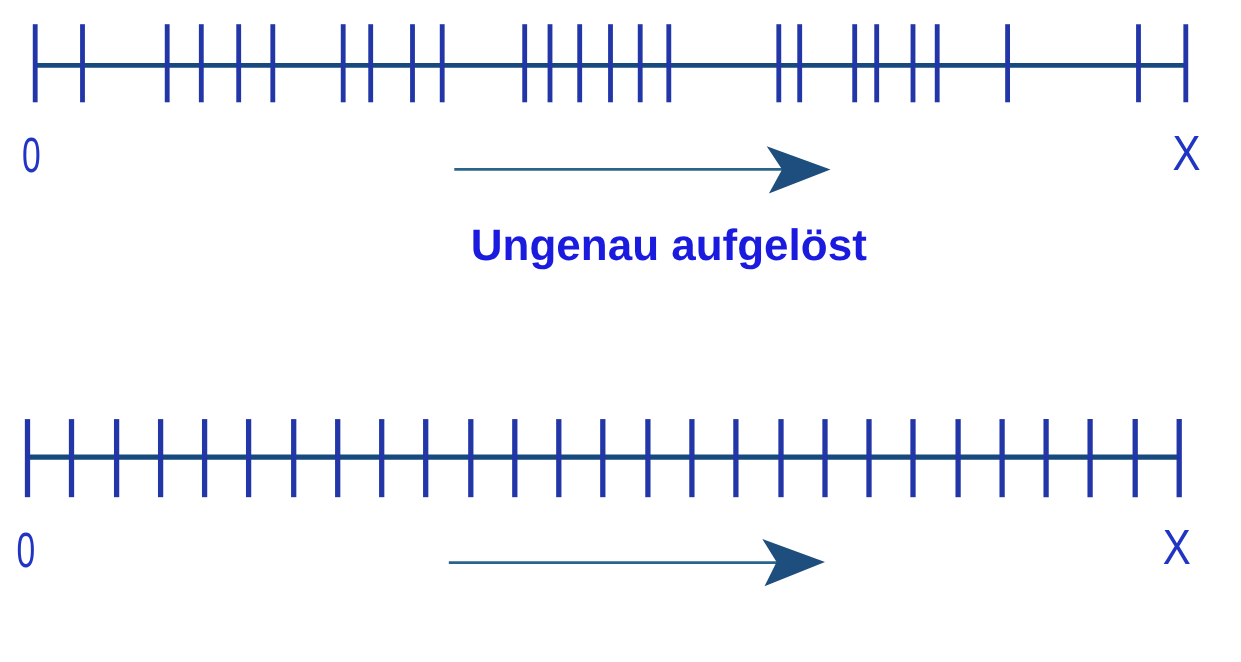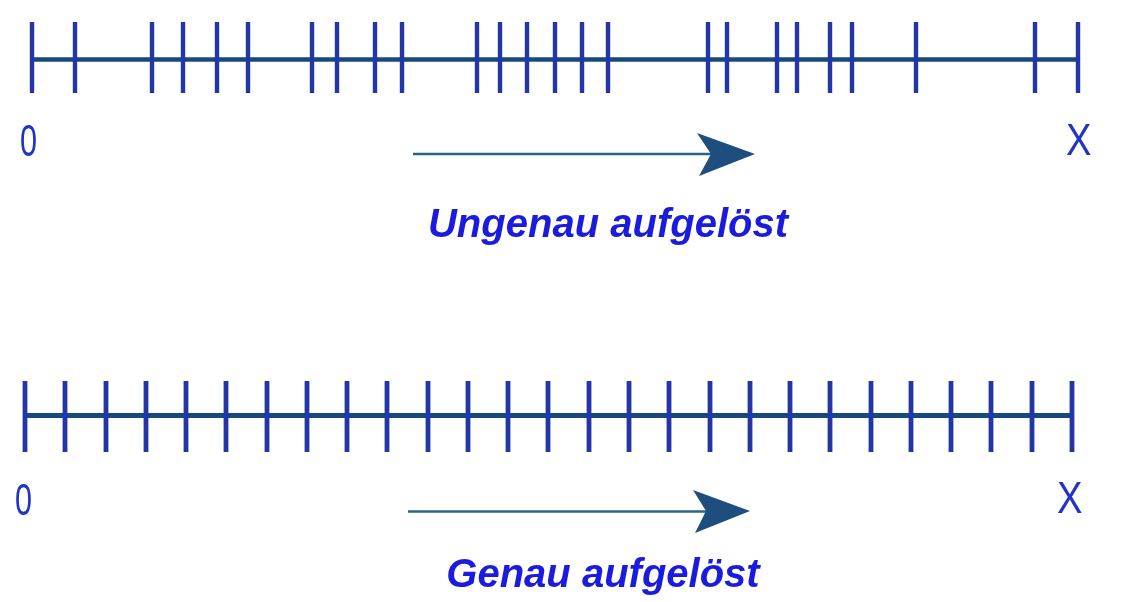--- a/index.html
+++ b/index.html
@@ -45,7 +45,6 @@
     color: #1b1be0;
     transform: translateX(-50%);
     white-space: nowrap;
-    font-style: italic;
   }
   .cap-top { left: 608px; top: 201px; }
   .cap-bot { left: 603px; top: 551px; }

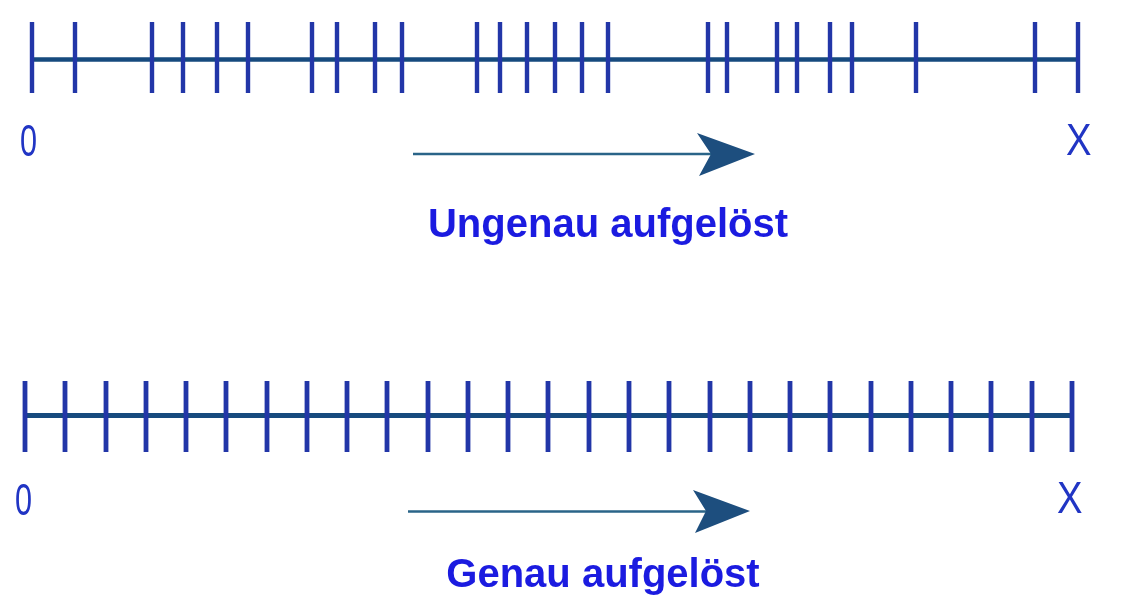--- a/index.html
+++ b/index.html
@@ -125,7 +125,6 @@
 
   <div class="axis-label ex bX">X</div>
 
-  <div class="caption cap-bot">Genau aufgelöst</div>
 
 </div>
 

